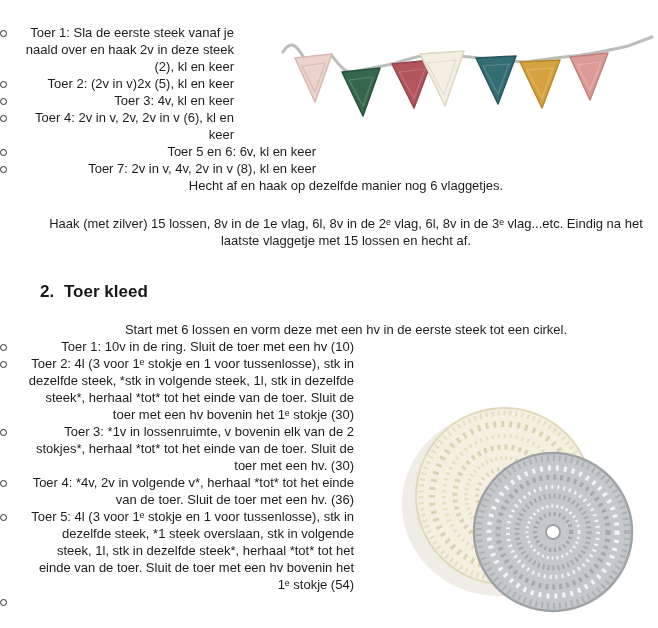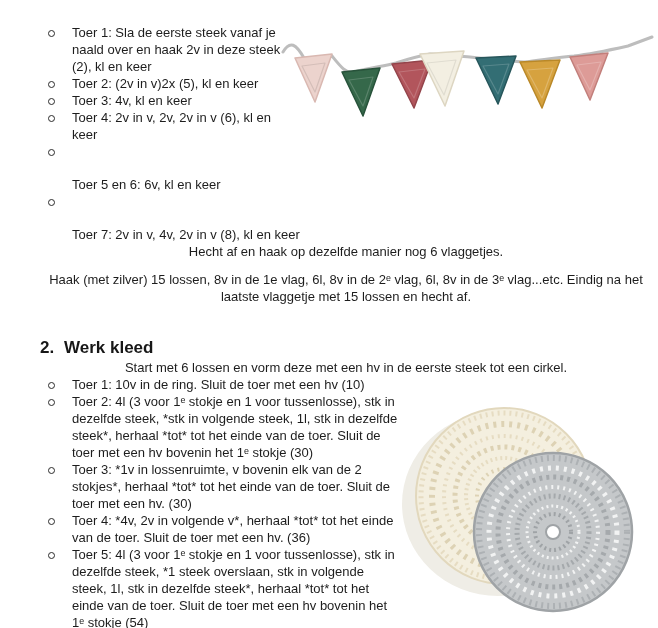--- a/index.html
+++ b/index.html
@@ -10,7 +10,7 @@
   }
   .list{margin:0;padding:0;}
   .list1{margin-top:24px;}
-  .row{display:flex;align-items:flex-start;padding-left:48px;}
+  .row{display:flex;align-items:flex-start;text-align:right;}
   .bullet-cell{flex:0 0 24px;display:flex;}
   .bullet{width:5px;height:5px;border:1px solid #2b2b2b;border-radius:50%;margin-top:6px;}
   .li-text{display:block;}

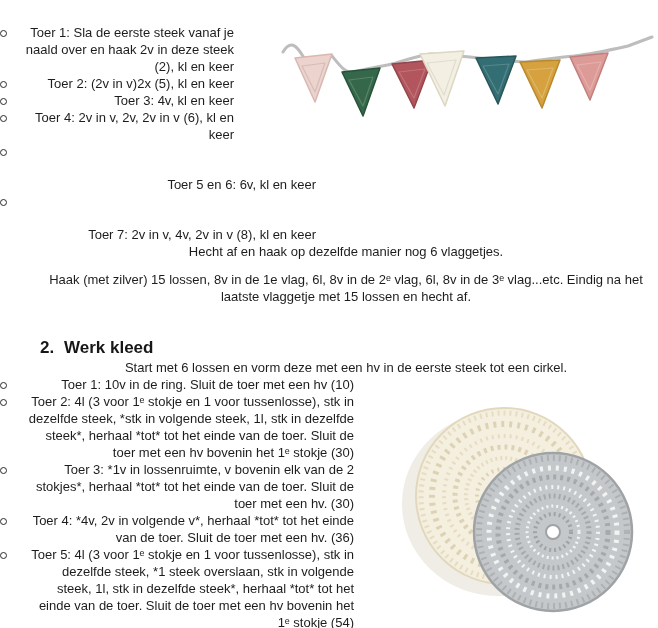--- a/index.html
+++ b/index.html
@@ -15,7 +15,7 @@
   .bullet{width:5px;height:5px;border:1px solid #2b2b2b;border-radius:50%;margin-top:6px;}
   .li-text{display:block;}
   .w-narrow{width:210px;}
-  .w-mid{width:292px;margin-top:33px;}
+  .w-mid{width:292px;}
   .w-wide{width:330px;}
   .p{margin:0 0 0 40px;width:612px;text-align:center;}
   .p-assembly{margin-top:11px;}

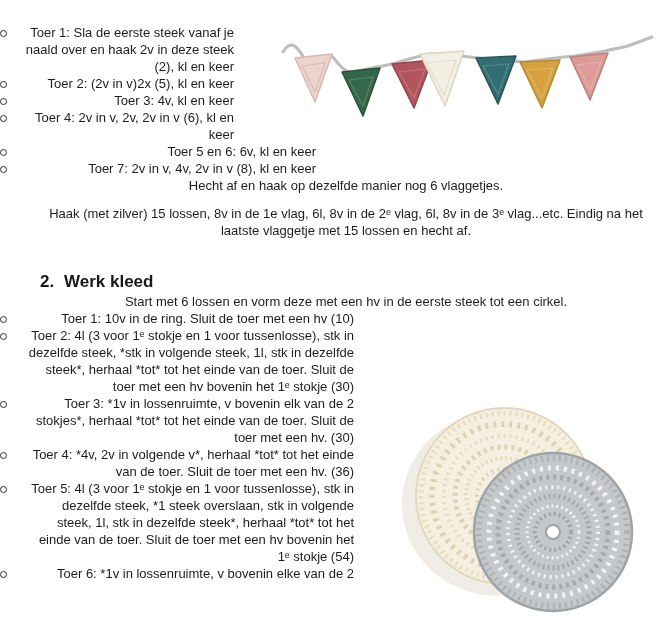--- a/index.html
+++ b/index.html
@@ -18,7 +18,7 @@
   .w-mid{width:292px;}
   .w-wide{width:330px;}
   .p{margin:0 0 0 40px;width:612px;text-align:center;}
-  .p-assembly{margin-top:11px;}
+  .p-assembly{margin-top:21px;}
   .heading{display:flex;margin:32px 0 0 40px;font-size:17px;line-height:21px;font-weight:bold;color:#171717;}
   .heading-num{width:24px;}
   .p-intro{margin-top:1px;}

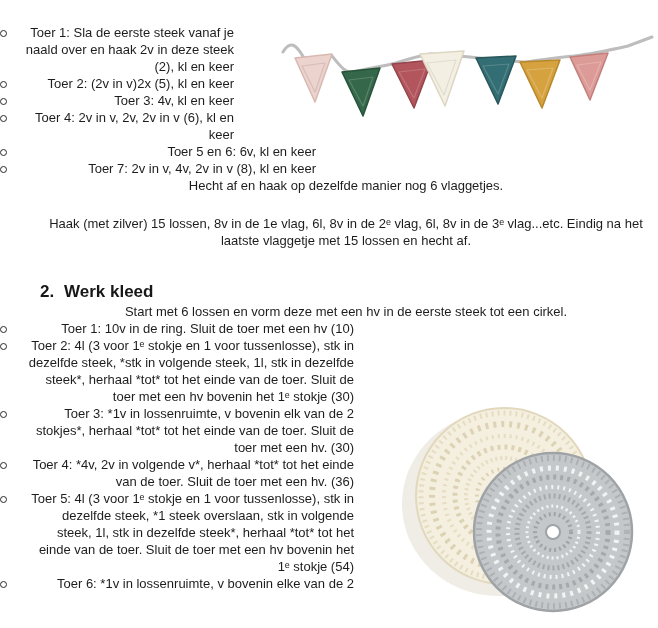--- a/index.html
+++ b/index.html
@@ -76,7 +76,7 @@
 
   <div class="heading">
     <span class="heading-num">2.</span>
-    <span>Werk kleed</span>
+    <span>Toer kleed</span>
   </div>
 
   <p class="p p-intro">Start met 6 lossen en vorm deze met een hv in de eerste steek tot een cirkel.</p>

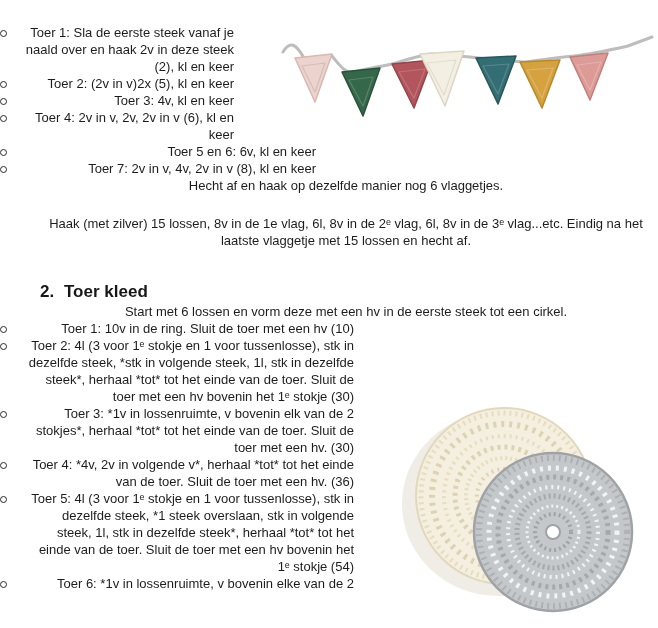--- a/index.html
+++ b/index.html
@@ -21,7 +21,7 @@
   .p-assembly{margin-top:21px;}
   .heading{display:flex;margin:32px 0 0 40px;font-size:17px;line-height:21px;font-weight:bold;color:#171717;}
   .heading-num{width:24px;}
-  .p-intro{margin-top:1px;}
+  .p-intro{margin-top:19px;}
   .list2{margin-top:0;}
   .photo{position:absolute;pointer-events:none;}
   .photo-bunting{left:280px;top:26px;}

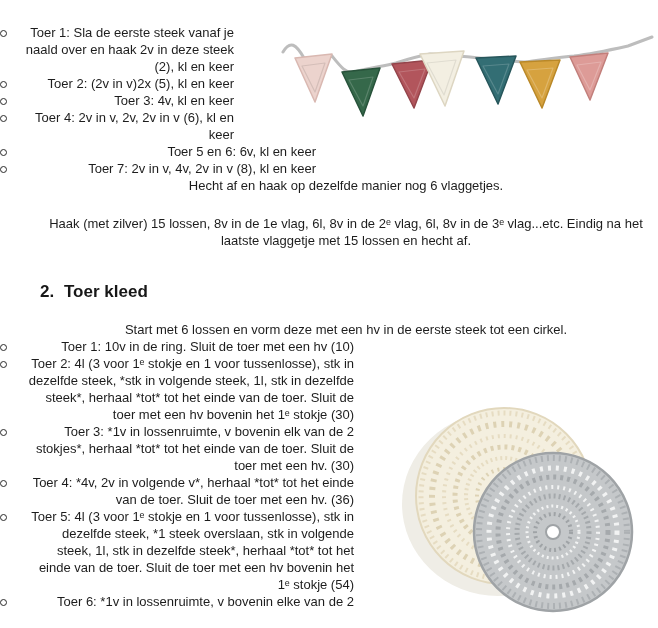--- a/index.html
+++ b/index.html
@@ -116,7 +116,6 @@
       <span class="bullet-cell">
           <span class="bullet"></span>
         </span>
-      <span class="li-text w-wide">Toer 6: *1v in lossenruimte, v bovenin elke van de 2</span>
     </div>
   </div>
 

